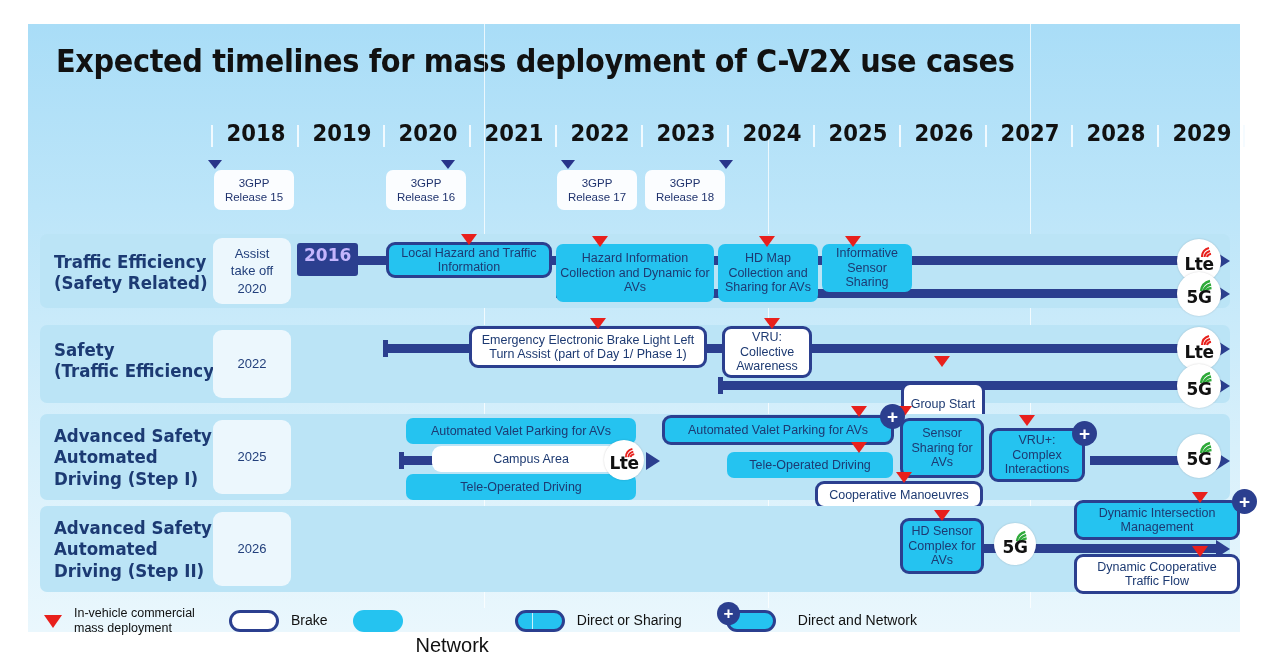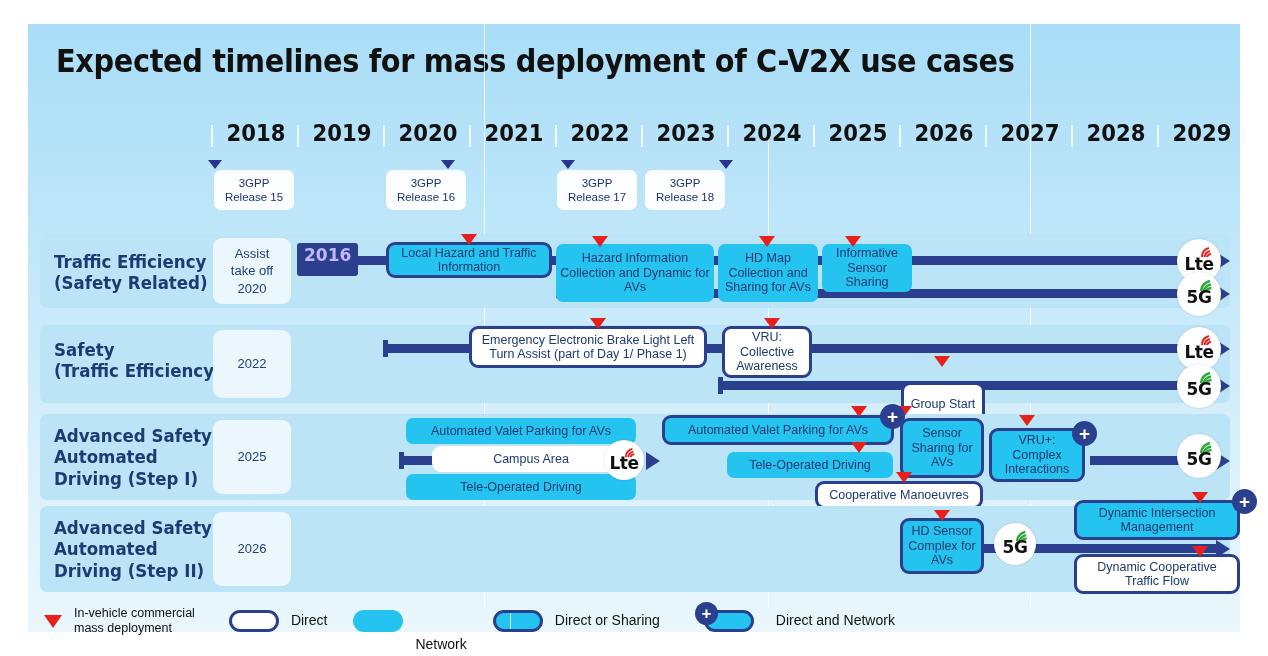--- a/index.html
+++ b/index.html
@@ -344,7 +344,7 @@
 
     <div class="lg-item" style="margin-left:8px;">
       <div class="lg-pill p-direct"></div>
-      <div class="lg-txt" style="font-size:14px;">Direct</div>
+      <div class="lg-txt" style="font-size:14px;">Brake</div>
     </div>
 
     <div class="lg-item">

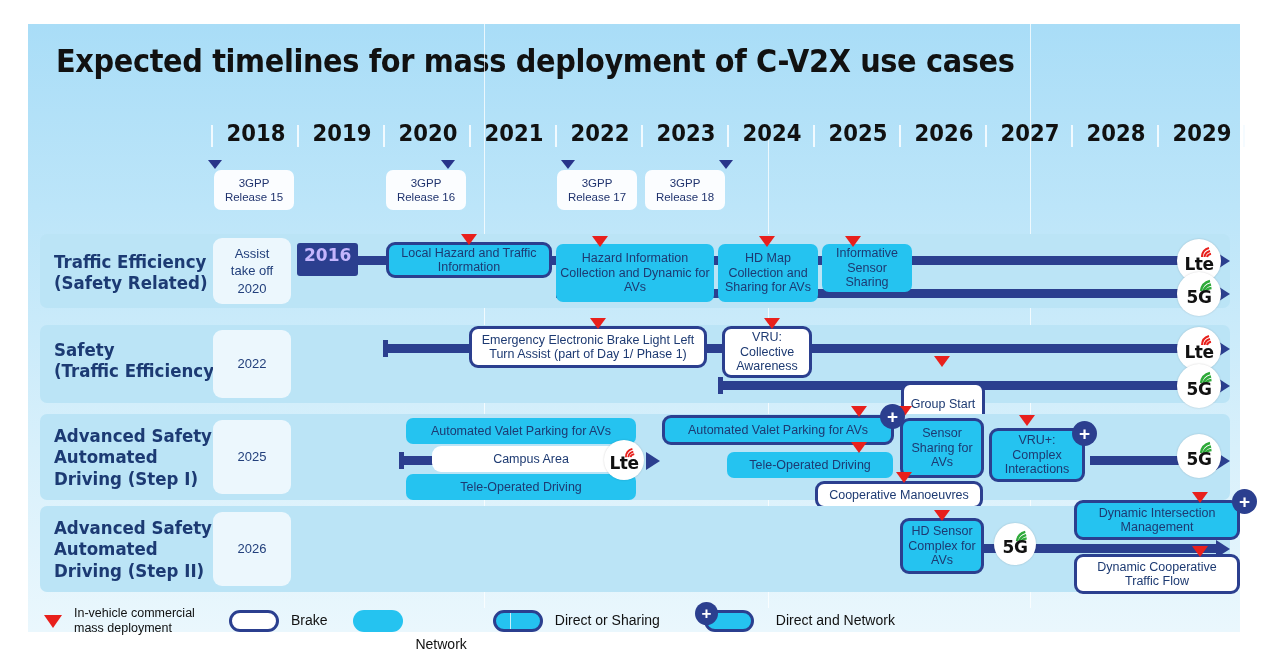--- a/index.html
+++ b/index.html
@@ -349,7 +349,7 @@
 
     <div class="lg-item">
       <div class="lg-pill p-net"></div>
-      <div class="lg-txt" style="font-size:14px;margin-top:48px;">Network</div>
+      <div class="lg-txt" style="font-size:20px;margin-top:48px;">Network</div>
     </div>
 
     <div class="lg-item">

